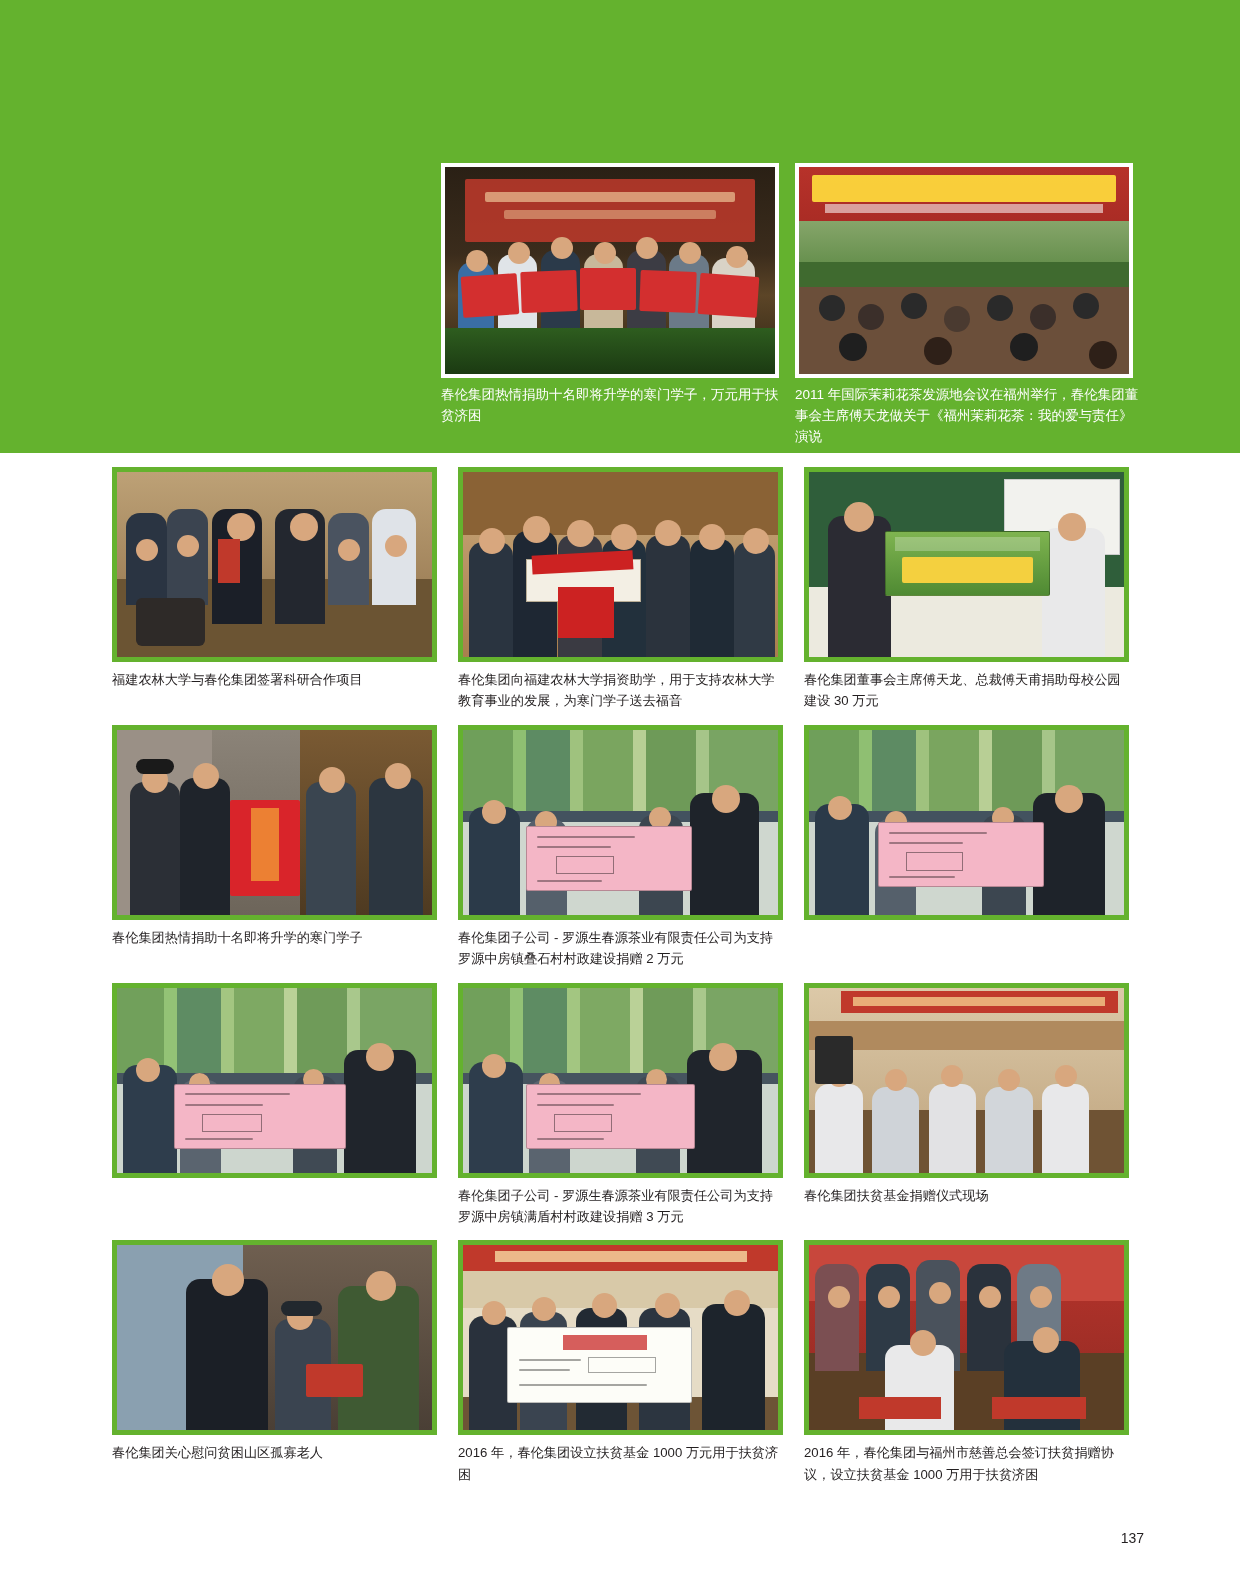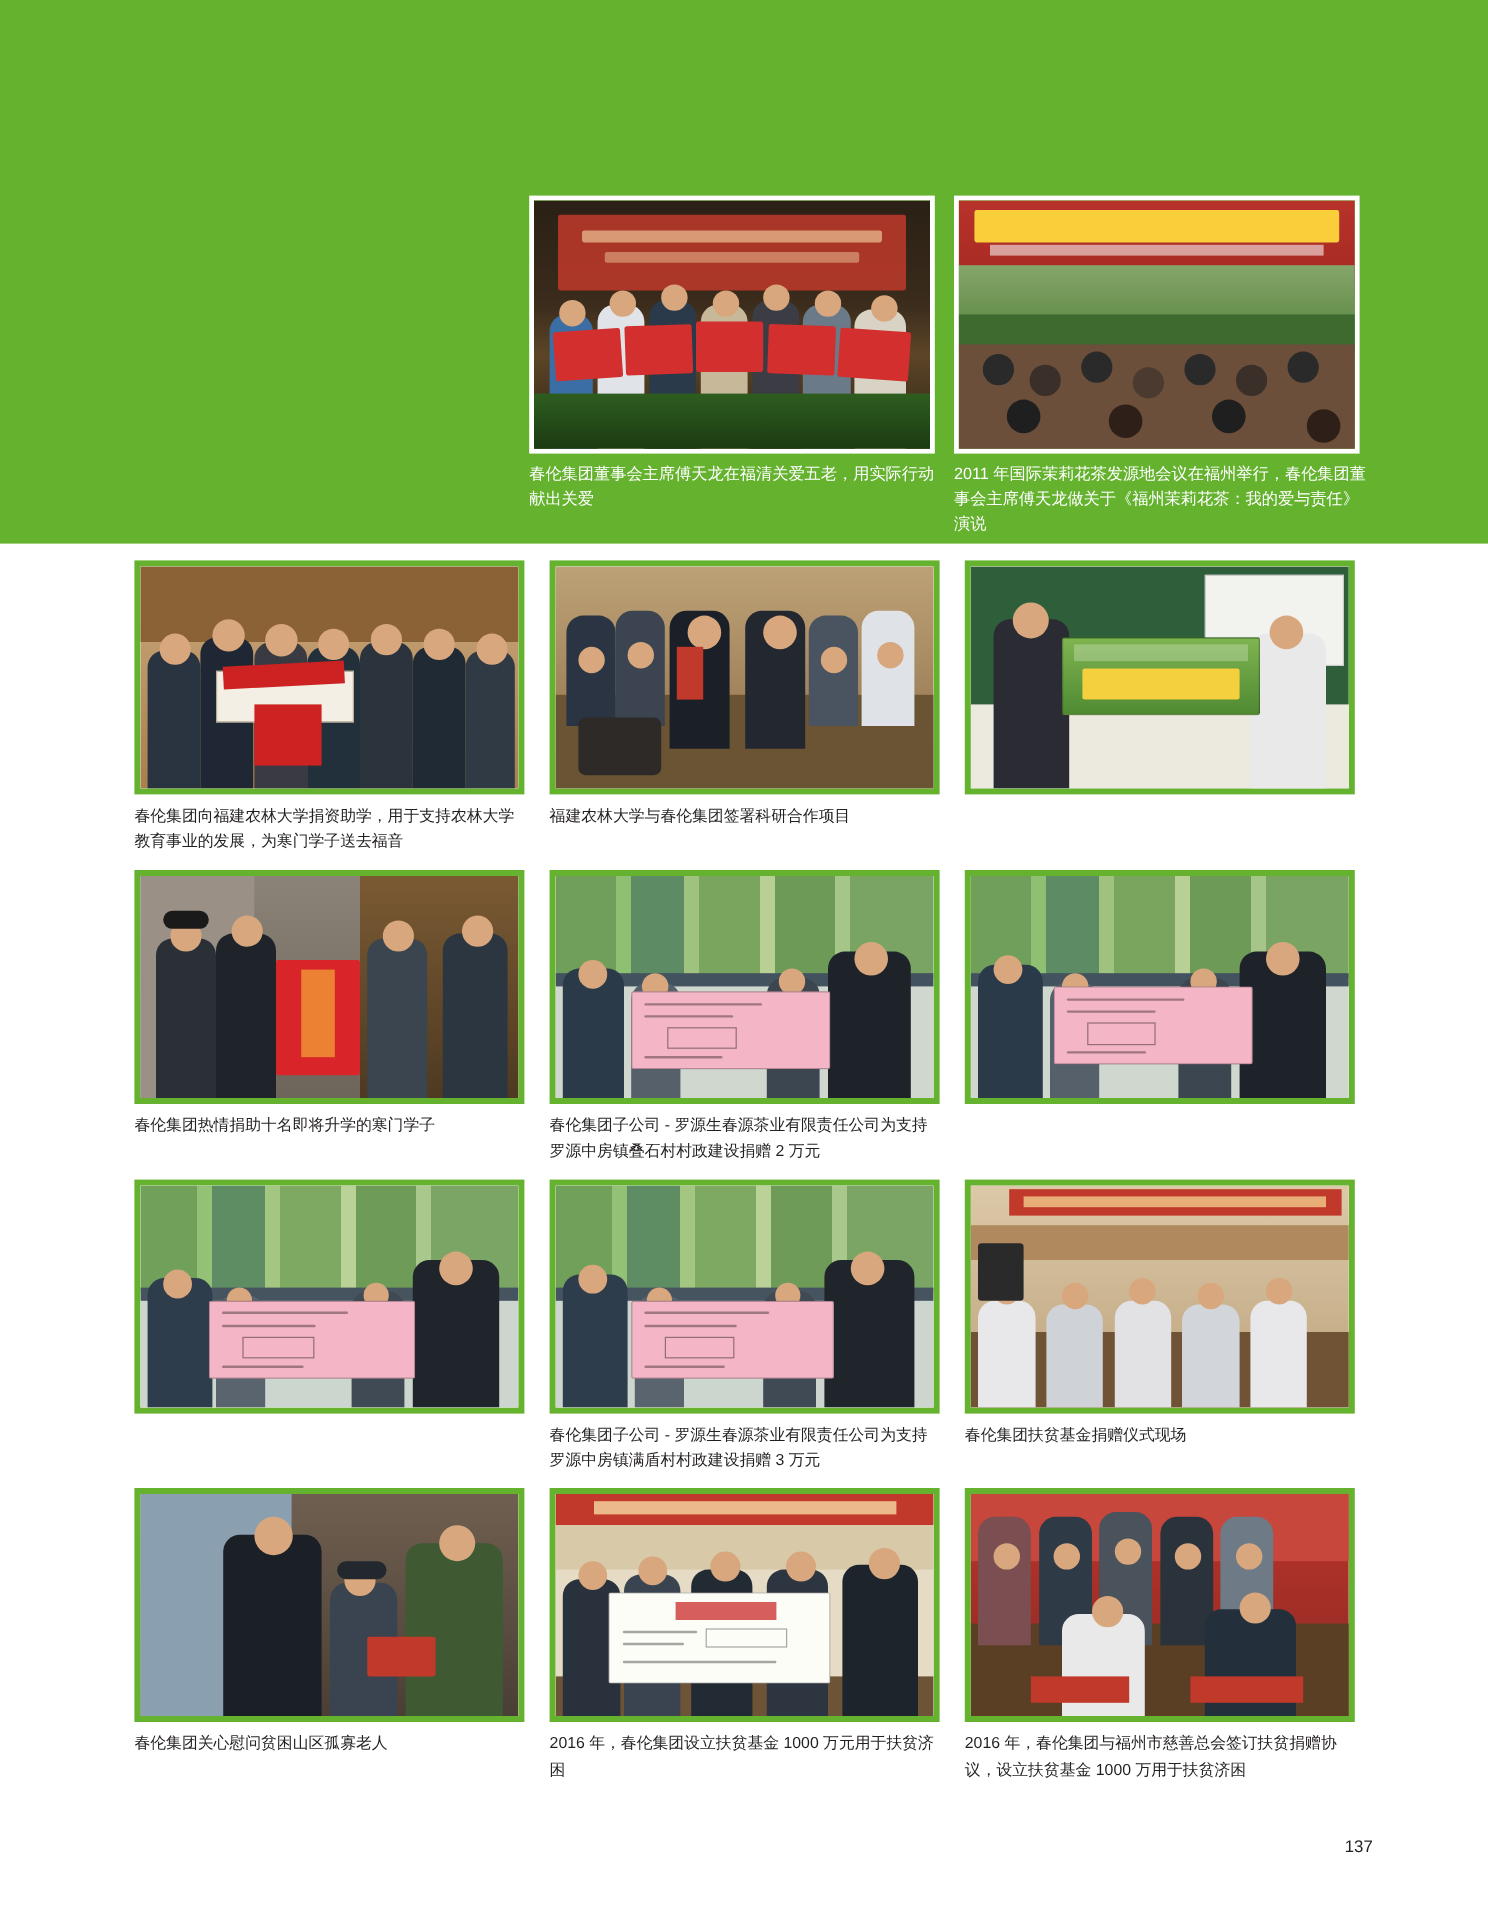--- a/index.html
+++ b/index.html
@@ -171,7 +171,7 @@
       </div>
     </div>
   </div>
-  <div class="top-cap" style="left:441px; top:385px; width:340px;">春伦集团董事会主席傅天龙在福清关爱五老，用实际行动献出关爱</div>
+  <div class="top-cap" style="left:441px; top:385px; width:340px;">春伦集团热情捐助十名即将升学的寒门学子，万元用于扶贫济困</div>
 
   <div class="top-photo" style="left:795px; top:163px; width:338px; height:215px;">
     <div class="frame">

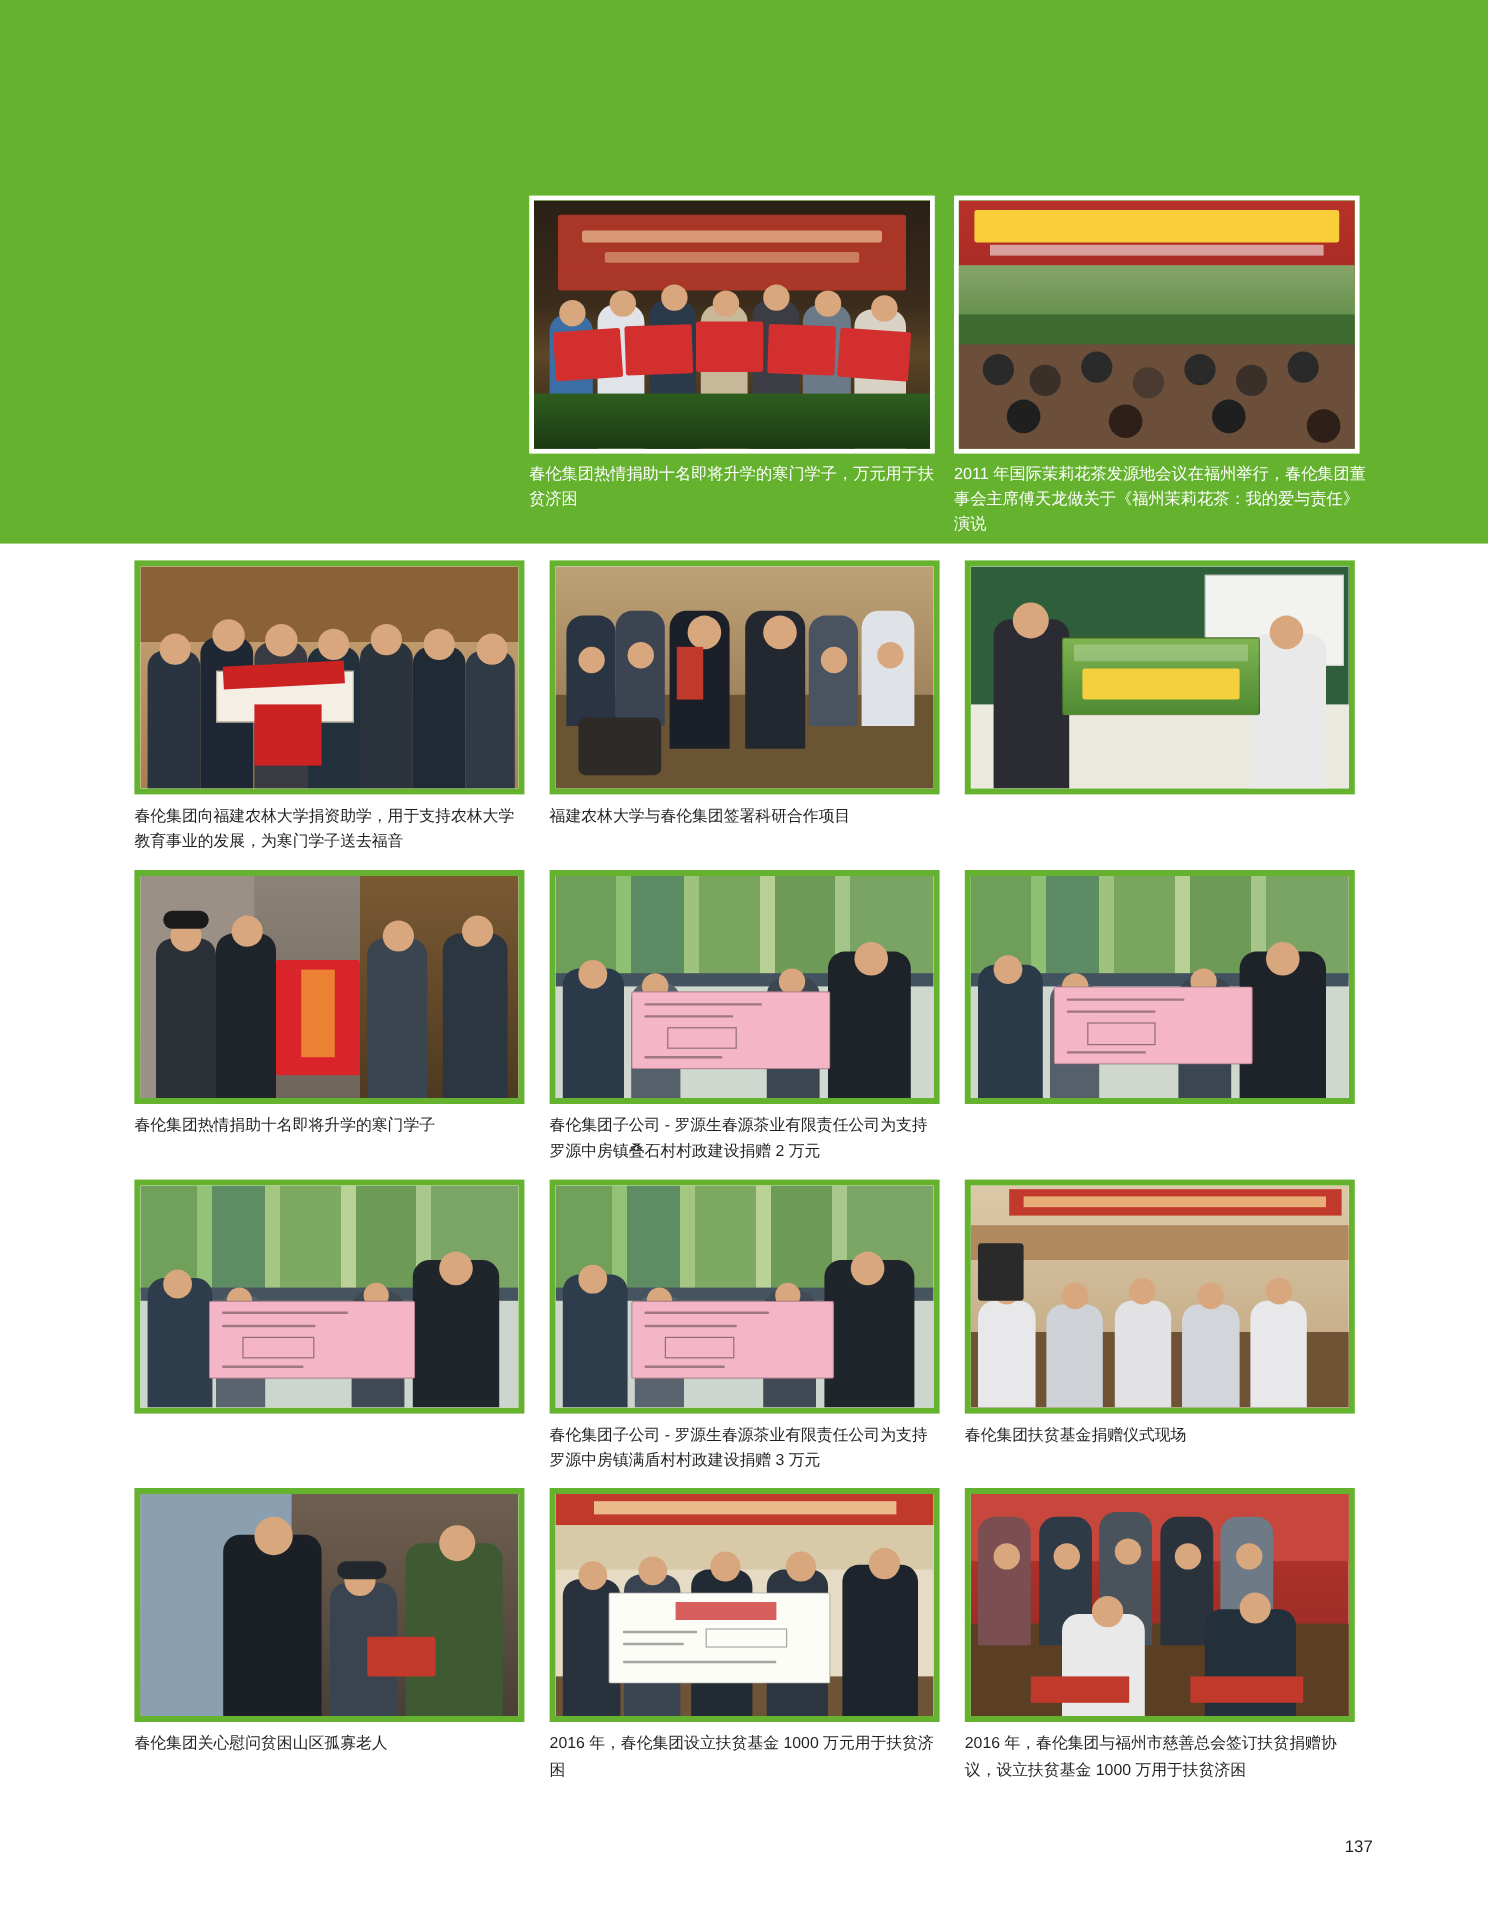--- a/index.html
+++ b/index.html
@@ -203,6 +203,30 @@
 <div class="grid">
 
   <div class="row">
+    <div class="cell">
+      <div class="photo">
+        <div class="scene">
+          <div style="position:absolute; inset:0; background:linear-gradient(180deg,#bda176,#8e6f49);"></div>
+          <div style="position:absolute; left:0; top:58%; width:100%; height:42%; background:#6b5433;"></div>
+          <div class="person" style="left:3%;  width:13%; height:50%; background:#2a3442; bottom:28%;"></div>
+          <div class="head" style="left:6%;  top:36%; width:22px; height:22px;"></div>
+          <div class="person" style="left:16%; width:13%; height:52%; background:#3b4450; bottom:28%;"></div>
+          <div class="head" style="left:19%; top:34%; width:22px; height:22px;"></div>
+          <div class="person" style="left:30%; width:16%; height:62%; background:#1b1f28; bottom:18%;"></div>
+          <div class="head" style="left:35%; top:22%; width:28px; height:28px;"></div>
+          <div style="position:absolute; left:32%; top:36%; width:7%; height:24%; background:#c0392b;"></div>
+          <div class="person" style="left:50%; width:16%; height:62%; background:#23272f; bottom:18%;"></div>
+          <div class="head" style="left:55%; top:22%; width:28px; height:28px;"></div>
+          <div class="person" style="left:67%; width:13%; height:50%; background:#4a5360; bottom:28%;"></div>
+          <div class="head" style="left:70%; top:36%; width:22px; height:22px;"></div>
+          <div class="person" style="left:81%; width:14%; height:52%; background:#dfe3e8; bottom:28%;"></div>
+          <div class="head" style="left:85%; top:34%; width:22px; height:22px;"></div>
+          <div style="position:absolute; left:6%; bottom:6%; width:22%; height:26%; background:#2e2a28; border-radius:6px;"></div>
+        </div>
+      </div>
+      <div class="cap">福建农林大学与春伦集团签署科研合作项目</div>
+    </div>
+
     <div class="cell">
       <div class="photo">
         <div class="scene">
@@ -228,30 +252,6 @@
         </div>
       </div>
       <div class="cap">春伦集团向福建农林大学捐资助学，用于支持农林大学教育事业的发展，为寒门学子送去福音</div>
-    </div>
-
-    <div class="cell">
-      <div class="photo">
-        <div class="scene">
-          <div style="position:absolute; inset:0; background:linear-gradient(180deg,#bda176,#8e6f49);"></div>
-          <div style="position:absolute; left:0; top:58%; width:100%; height:42%; background:#6b5433;"></div>
-          <div class="person" style="left:3%;  width:13%; height:50%; background:#2a3442; bottom:28%;"></div>
-          <div class="head" style="left:6%;  top:36%; width:22px; height:22px;"></div>
-          <div class="person" style="left:16%; width:13%; height:52%; background:#3b4450; bottom:28%;"></div>
-          <div class="head" style="left:19%; top:34%; width:22px; height:22px;"></div>
-          <div class="person" style="left:30%; width:16%; height:62%; background:#1b1f28; bottom:18%;"></div>
-          <div class="head" style="left:35%; top:22%; width:28px; height:28px;"></div>
-          <div style="position:absolute; left:32%; top:36%; width:7%; height:24%; background:#c0392b;"></div>
-          <div class="person" style="left:50%; width:16%; height:62%; background:#23272f; bottom:18%;"></div>
-          <div class="head" style="left:55%; top:22%; width:28px; height:28px;"></div>
-          <div class="person" style="left:67%; width:13%; height:50%; background:#4a5360; bottom:28%;"></div>
-          <div class="head" style="left:70%; top:36%; width:22px; height:22px;"></div>
-          <div class="person" style="left:81%; width:14%; height:52%; background:#dfe3e8; bottom:28%;"></div>
-          <div class="head" style="left:85%; top:34%; width:22px; height:22px;"></div>
-          <div style="position:absolute; left:6%; bottom:6%; width:22%; height:26%; background:#2e2a28; border-radius:6px;"></div>
-        </div>
-      </div>
-      <div class="cap">福建农林大学与春伦集团签署科研合作项目</div>
     </div>
 
     <div class="cell">

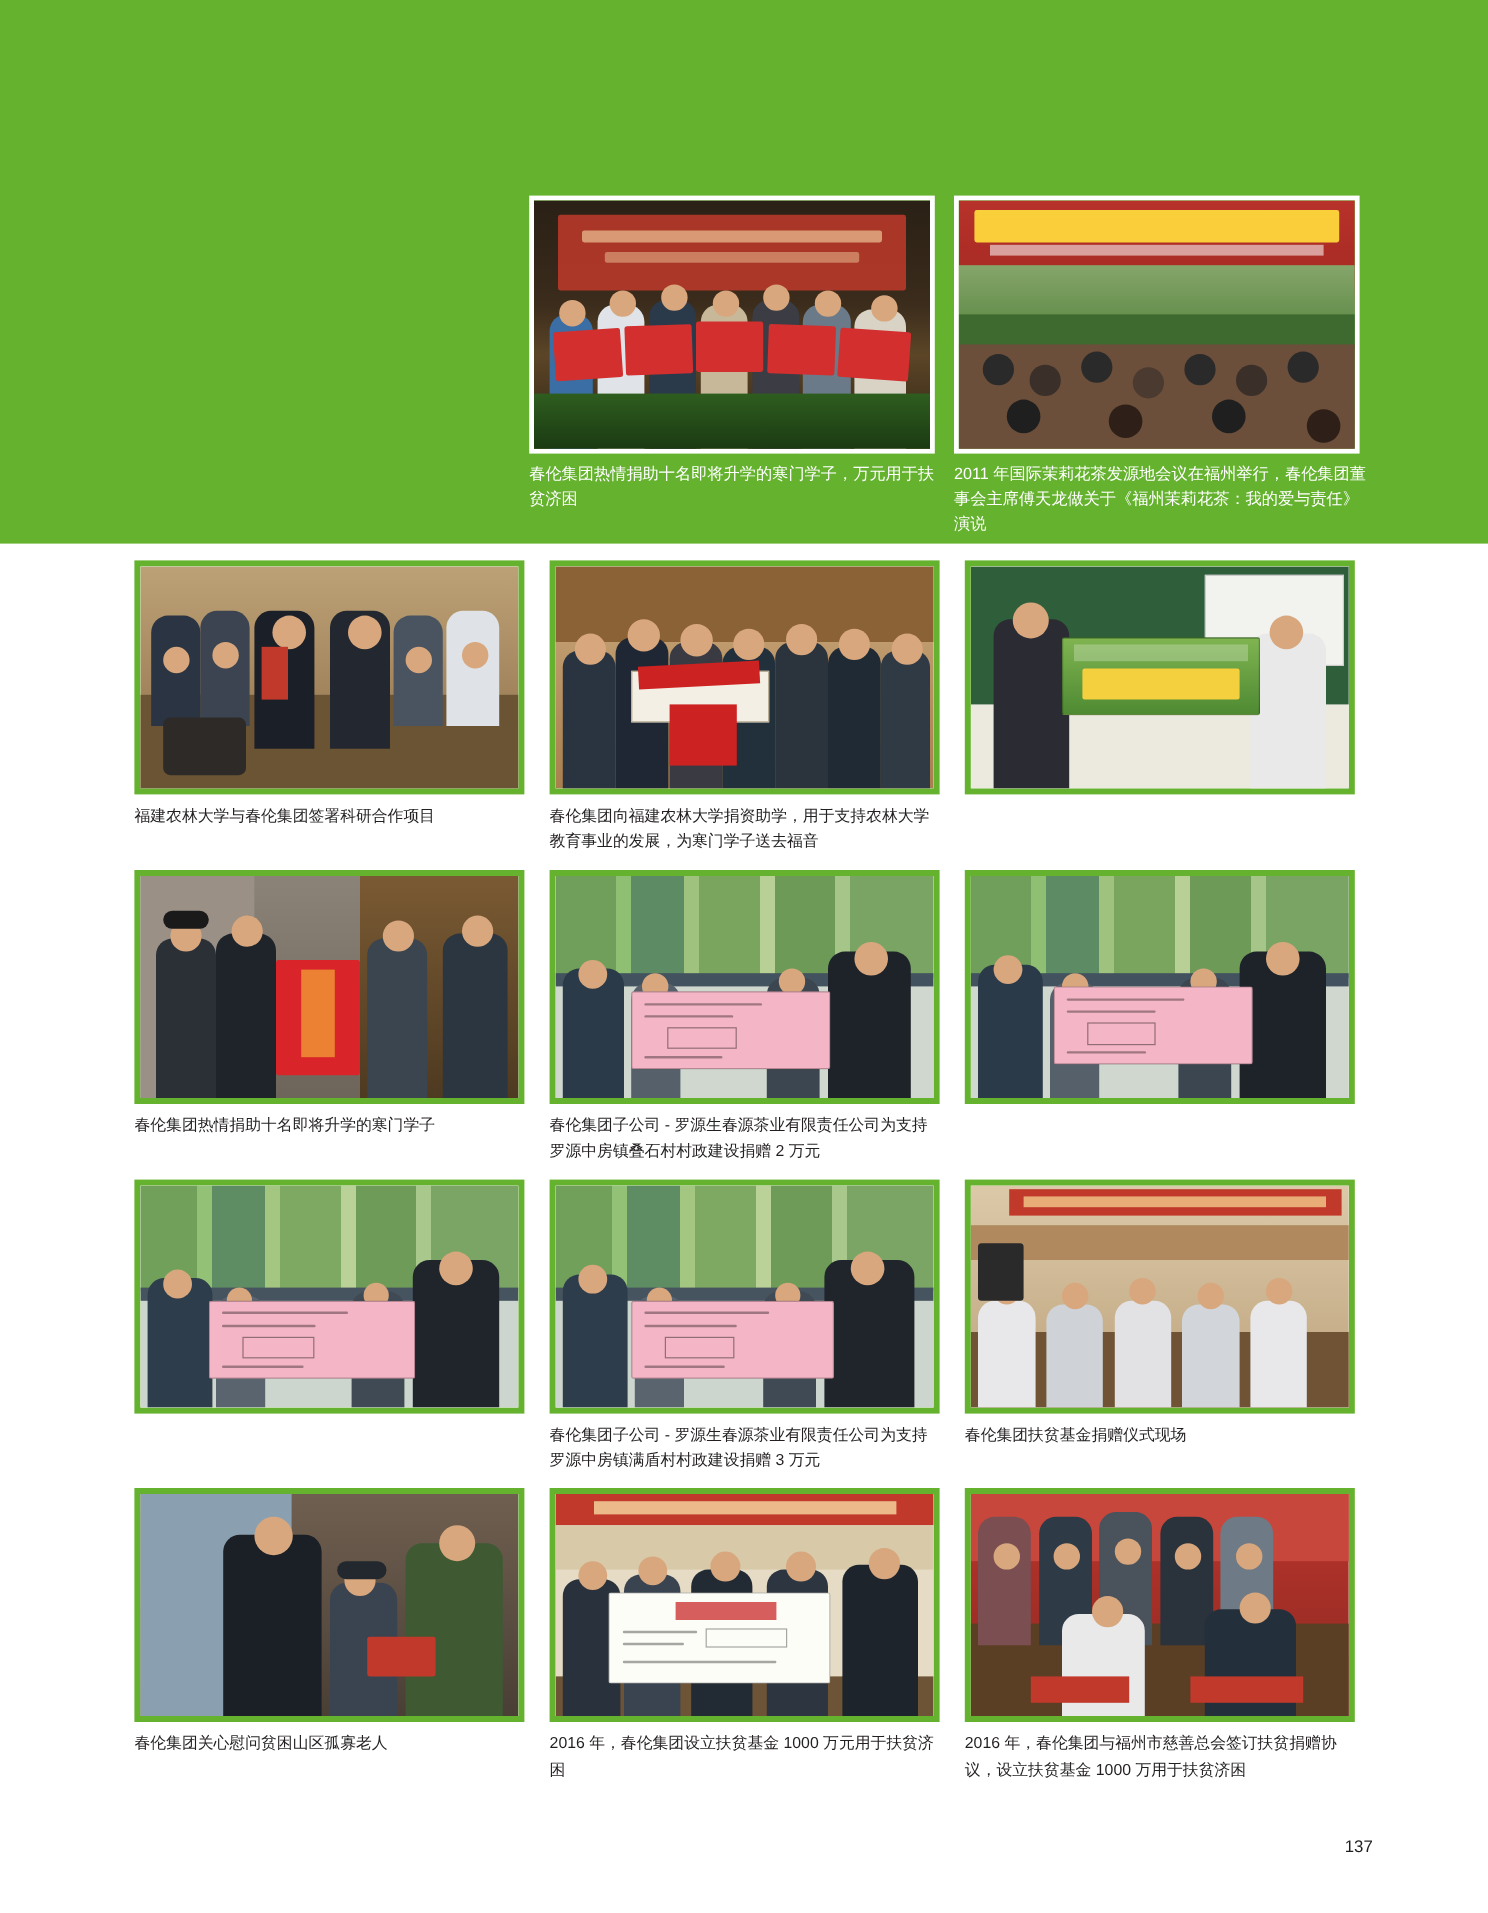--- a/index.html
+++ b/index.html
@@ -270,6 +270,7 @@
           </div>
         </div>
       </div>
+      <div class="cap">春伦集团董事会主席傅天龙、总裁傅天甫捐助母校公园建设 30 万元</div>
     </div>
   </div>
 

